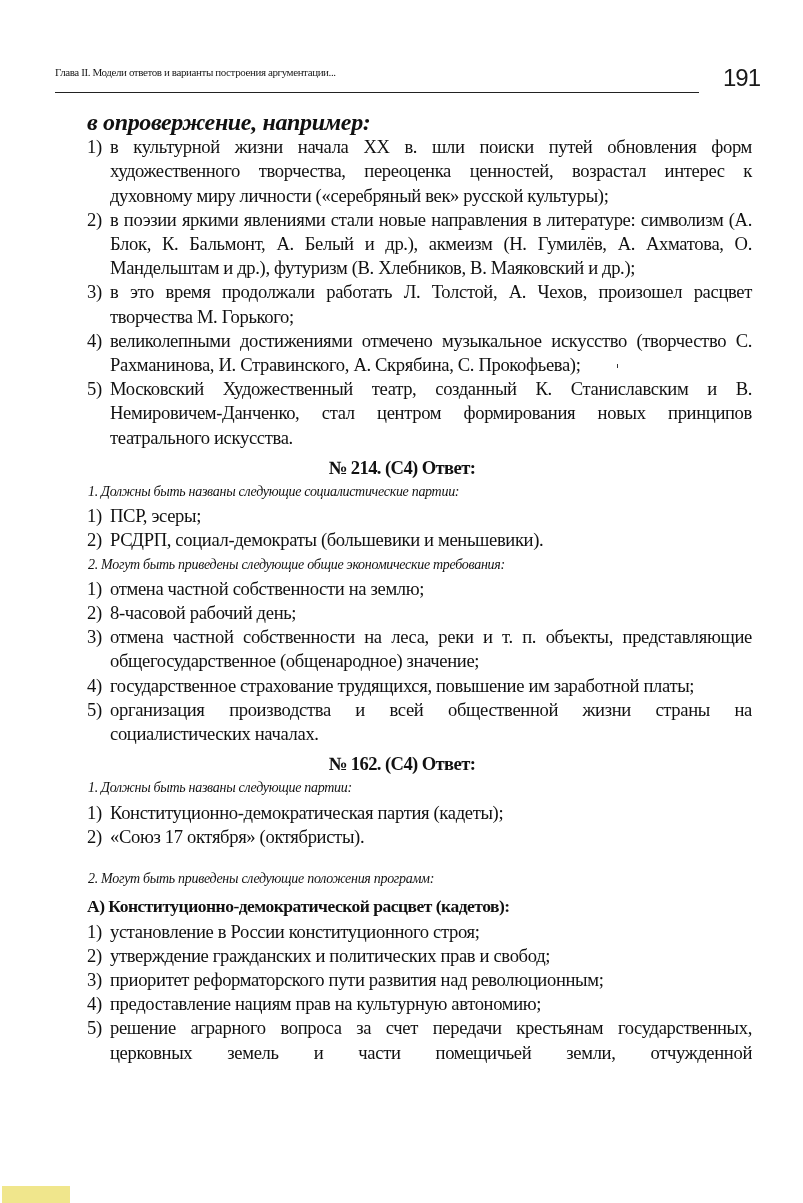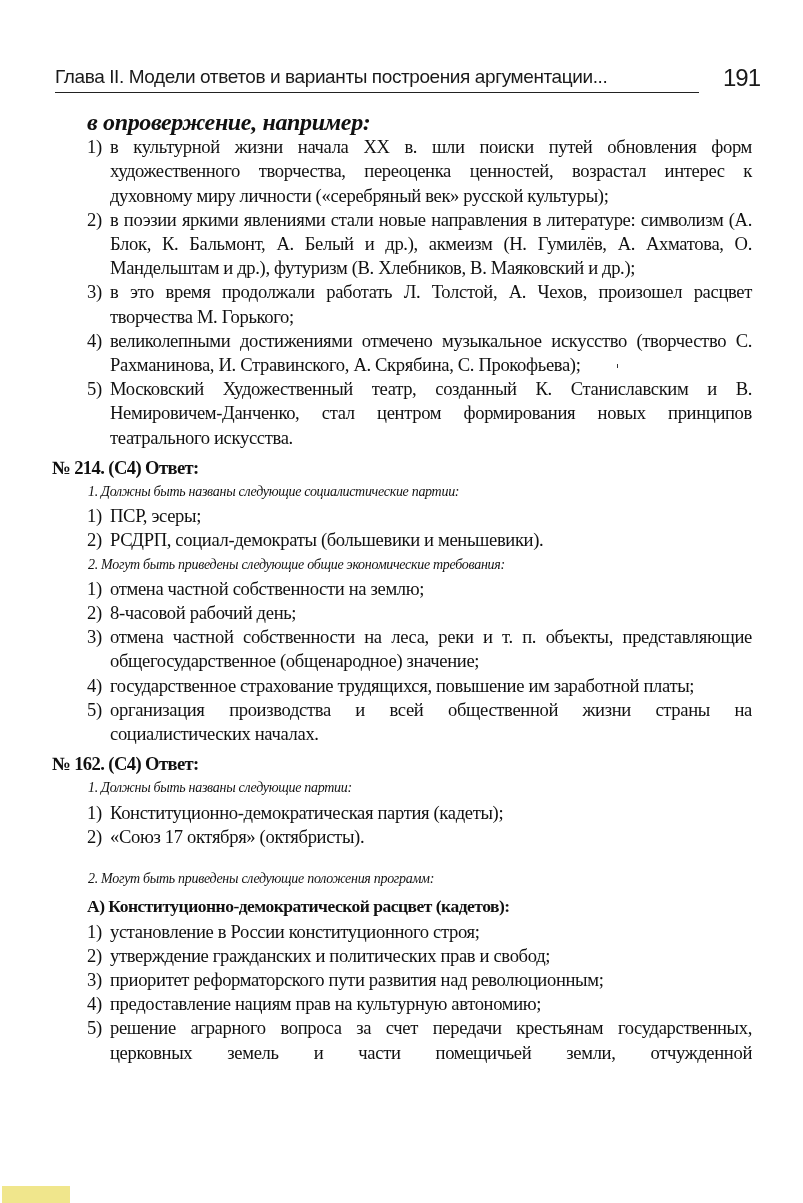--- a/index.html
+++ b/index.html
@@ -26,8 +26,8 @@
       position: absolute;
       left: 0;
       top: 2px;
-      font-family: Liberation Sans, sans-serif;
-      font-size: 19px;
+      font-family: Liberation Serif, serif;
+      font-size: 11px;
       letter-spacing: -0.4px;
       color: #1a1a1a;
       white-space: nowrap;

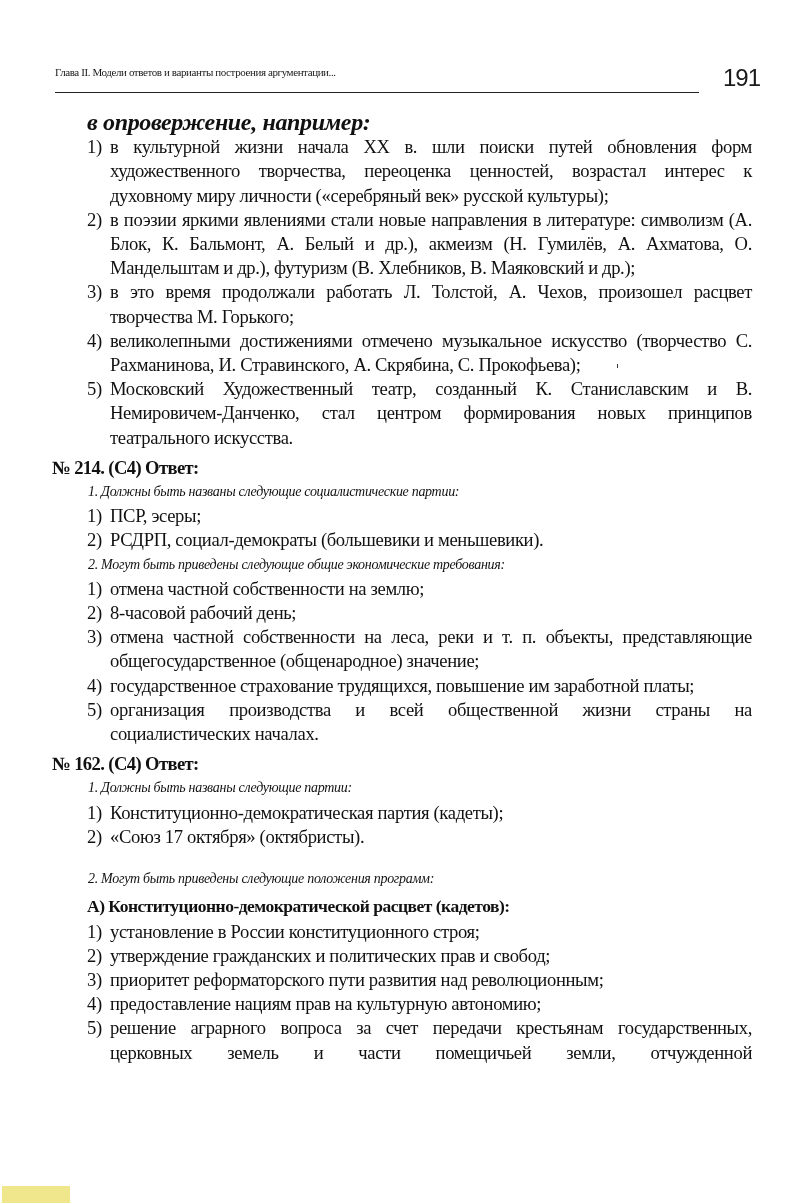--- a/index.html
+++ b/index.html
@@ -82,6 +82,7 @@
       margin-top: 6px;
       font-size: 18.6px;
       letter-spacing: -0.6px;
+      text-align: center;
     }
     .subhead {
       font-style: italic;

